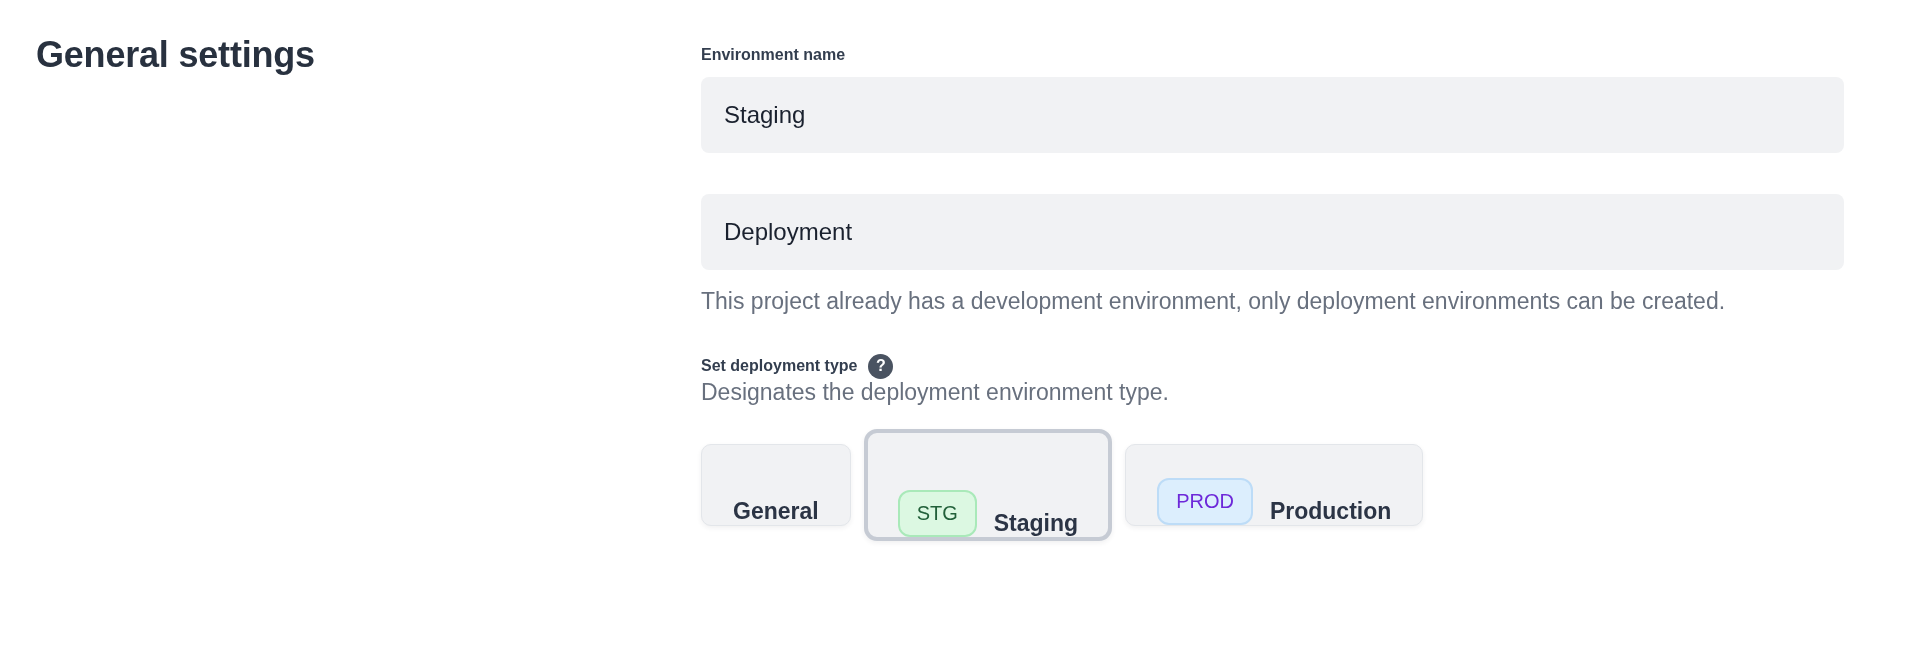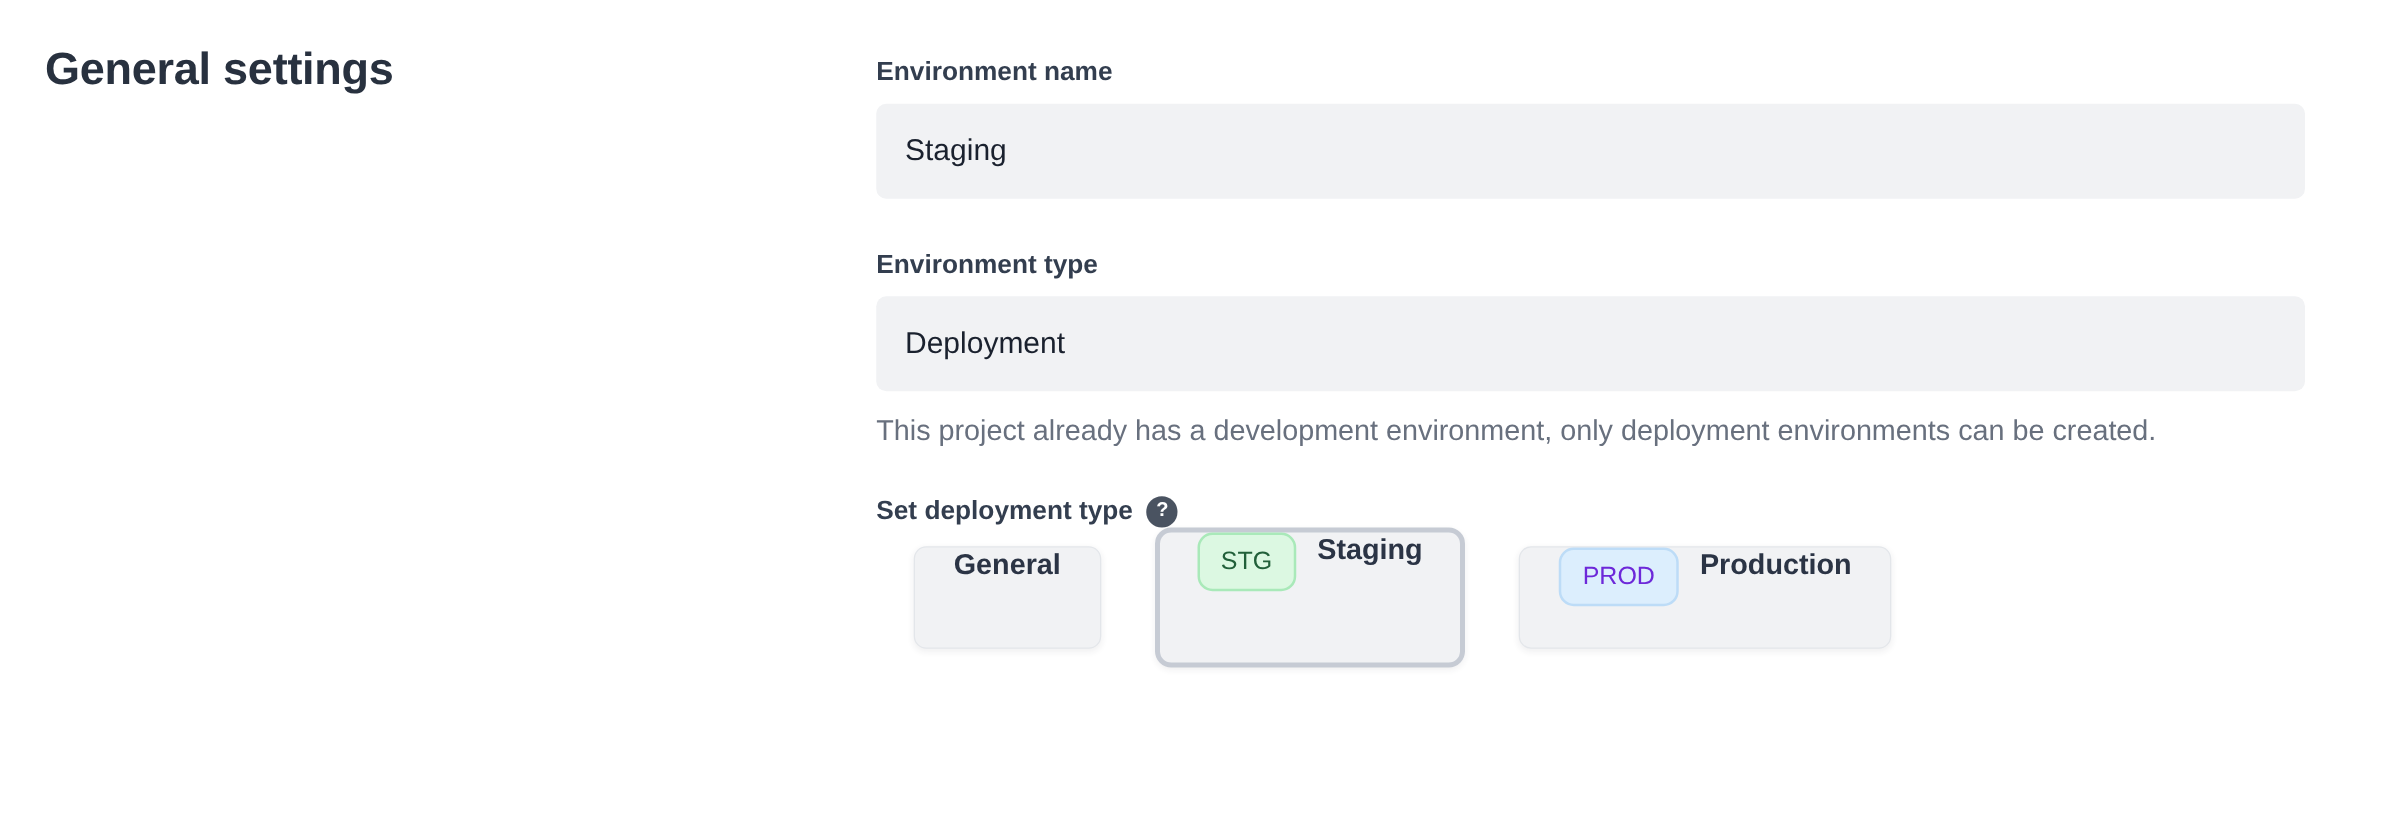--- a/index.html
+++ b/index.html
@@ -24,7 +24,7 @@
 
   .field-label {
     display: block;
-    font-size: 21px;
+    font-size: 16px;
     font-weight: 700;
     color: #333e4f;
     margin-bottom: 13px;

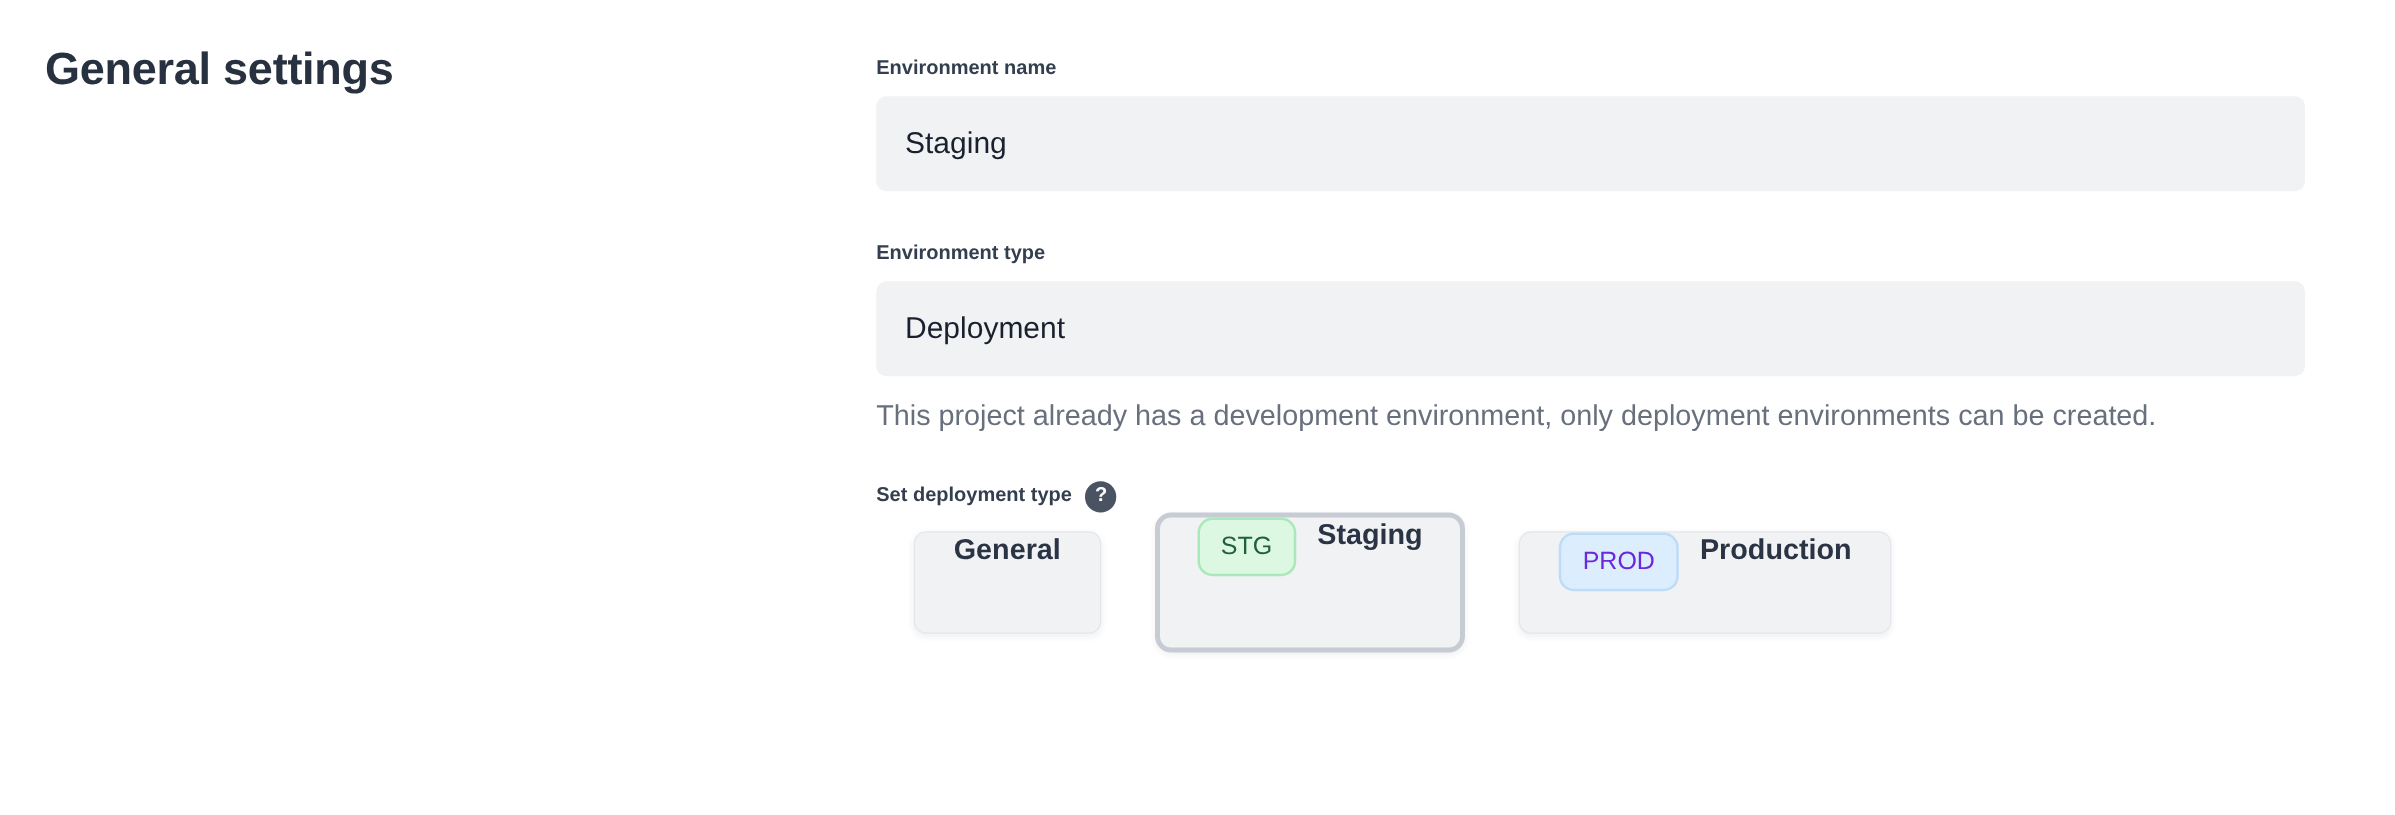--- a/index.html
+++ b/index.html
@@ -140,7 +140,6 @@
     <label class="field-label">Environment name</label>
     <input class="text-input mb-lg" type="text" value="Staging" style="">
 
-    <label class="field-label">Environment type</label>
     <input class="text-input mb-sm" type="text" value="Deployment" style="">
 
     <p class="help-text">This project already has a development environment, only deployment environments can be created.</p>

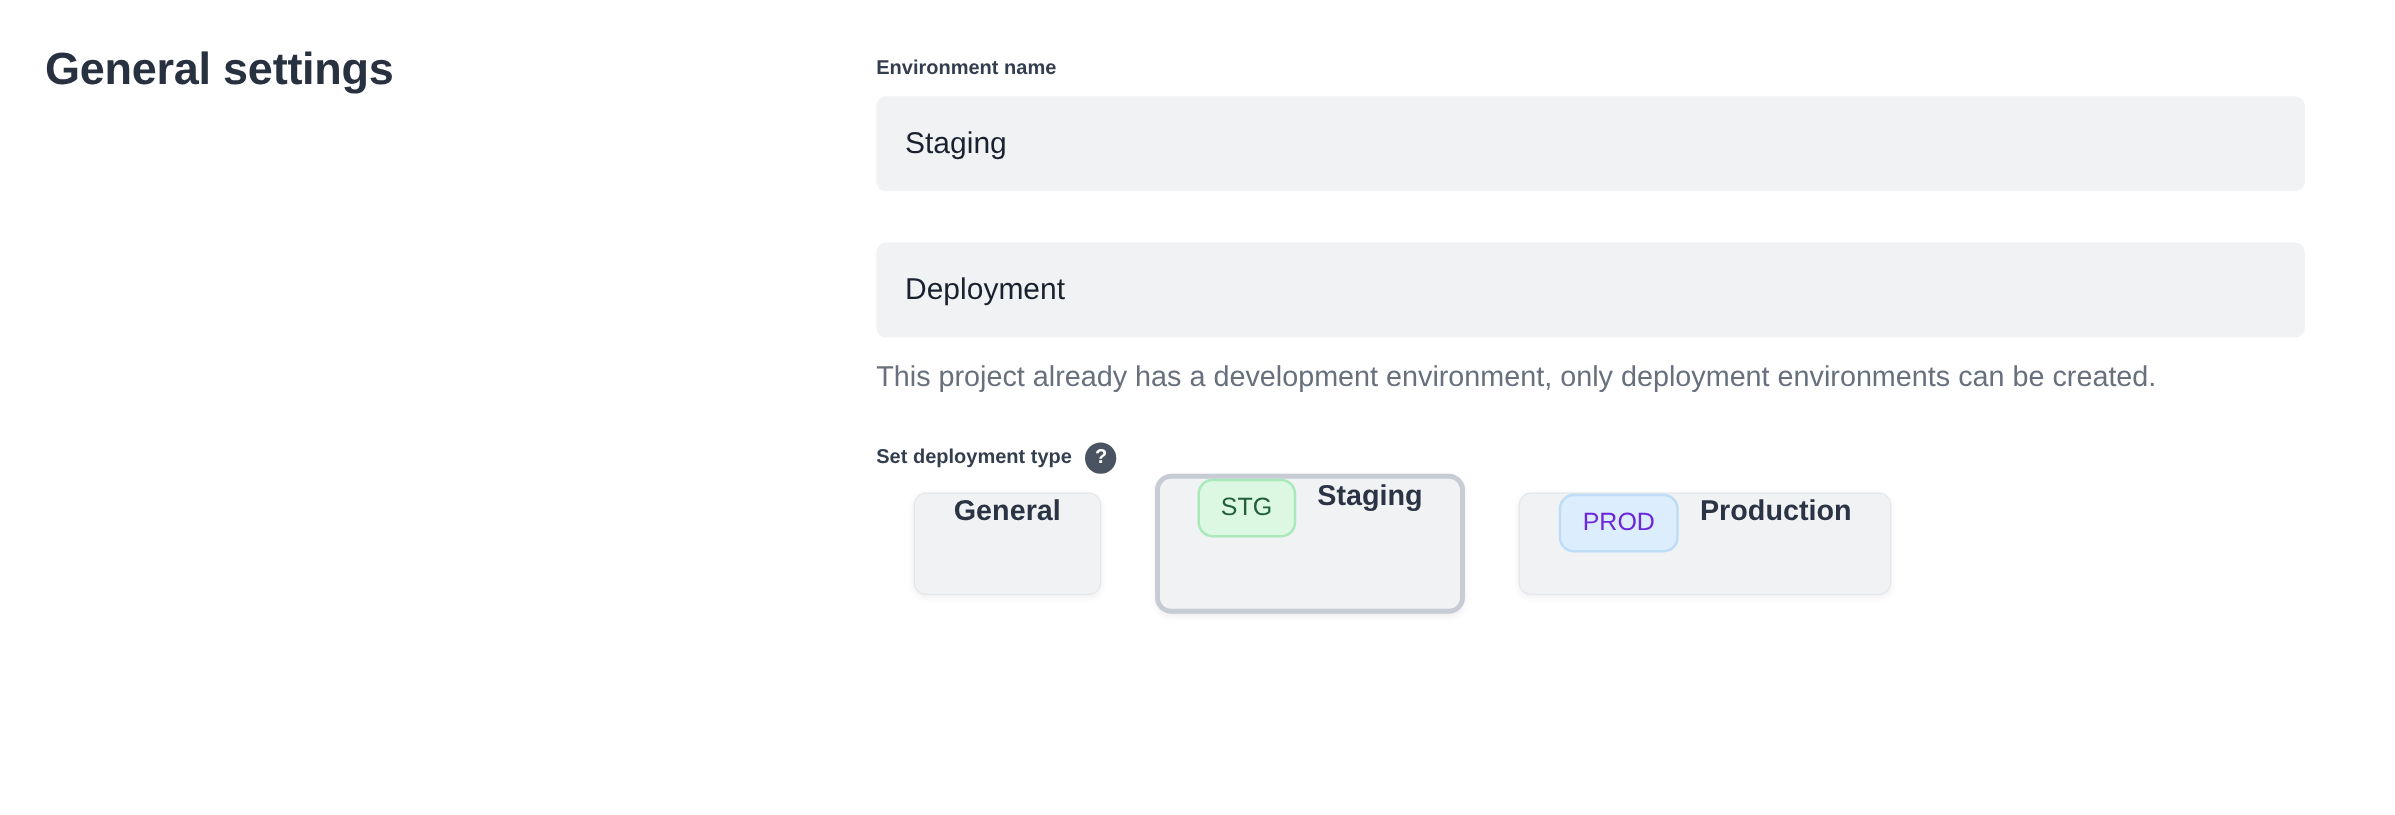--- a/index.html
+++ b/index.html
@@ -149,6 +149,7 @@
       <span class="help-icon">?</span>
     </div>
 
+    <p class="description-text">Designates the deployment environment type.</p>
 
     <div class="options-row">
 

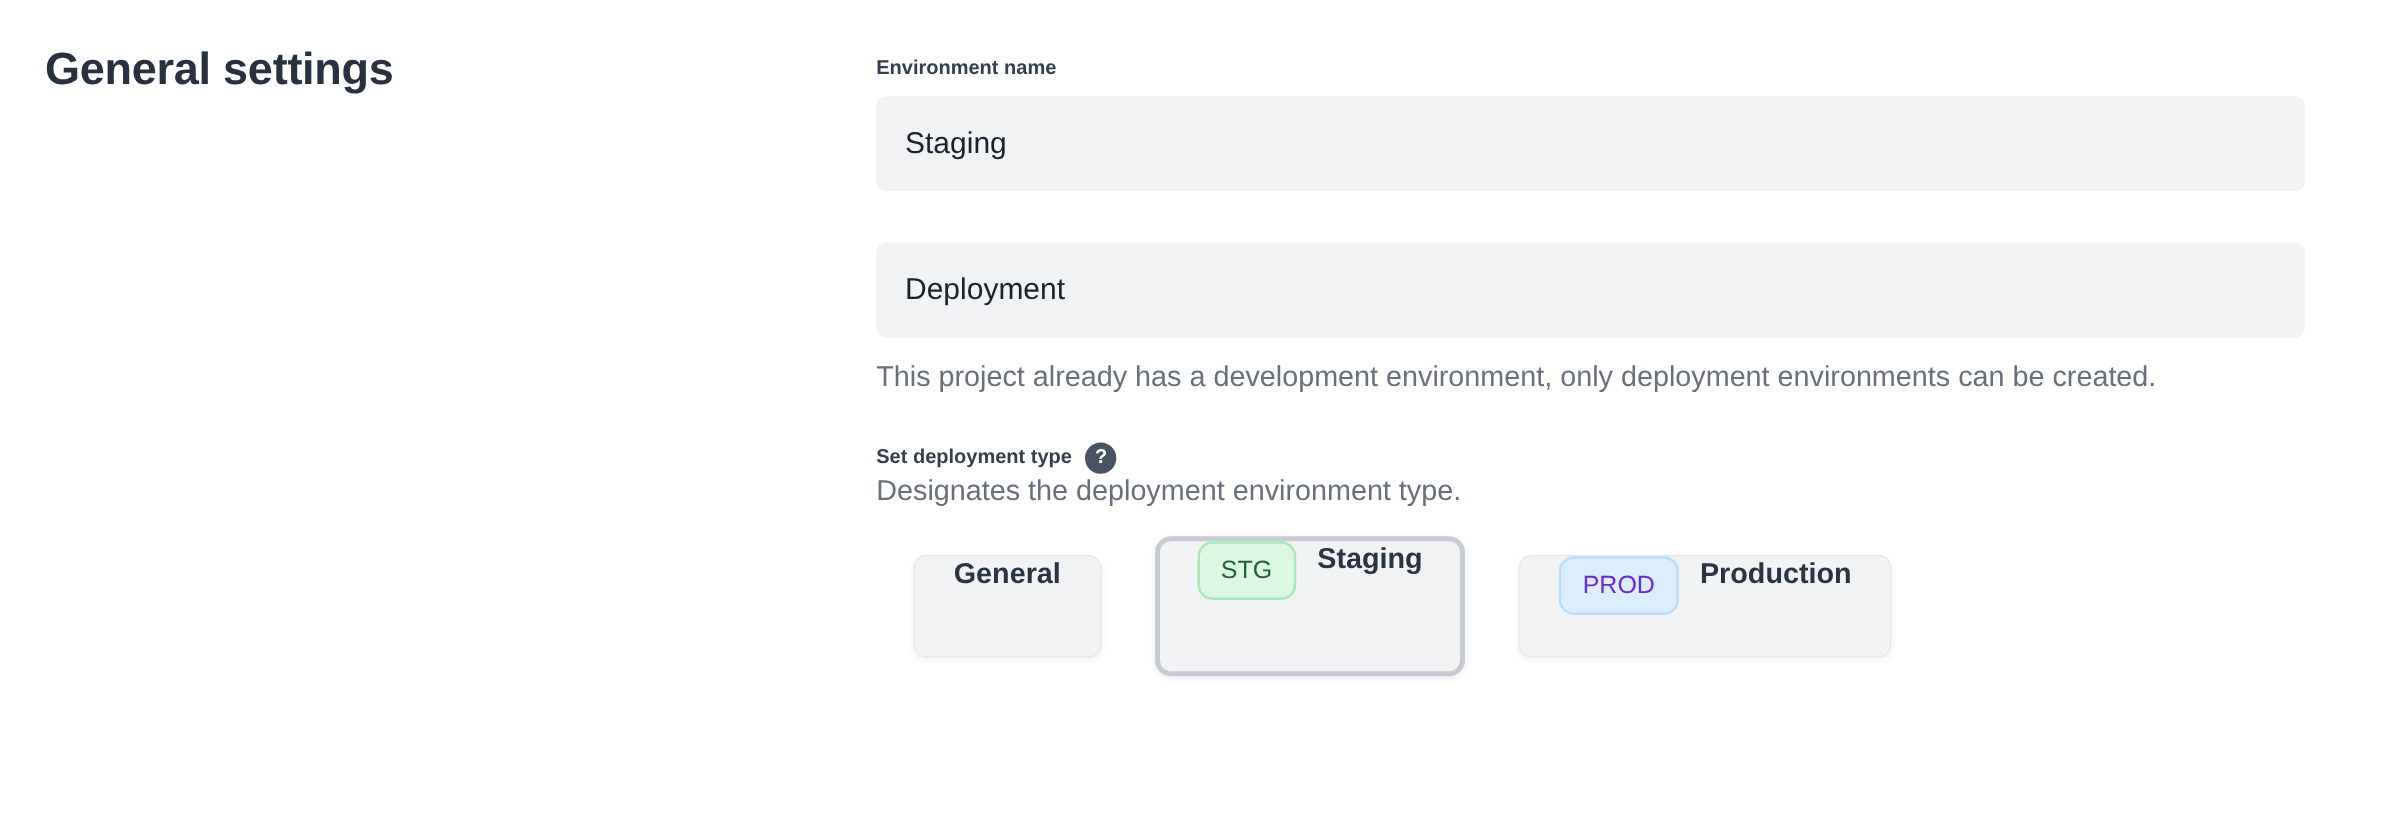--- a/index.html
+++ b/index.html
@@ -84,7 +84,7 @@
   }
   .opt-btn {
     display: inline-flex;
-    align-items: flex-start;
+    align-items: flex-end;
     gap: 17px;
     height: 82px;
     padding: 0 31px;
@@ -97,7 +97,6 @@
     color: #2b3445;
     cursor: pointer;
     box-shadow: 0 2px 5px rgba(40, 49, 63, 0.07);
-    margin-left: 30px;
   }
   .opt-btn.selected {
     border: 4px solid #c6cbd4;

